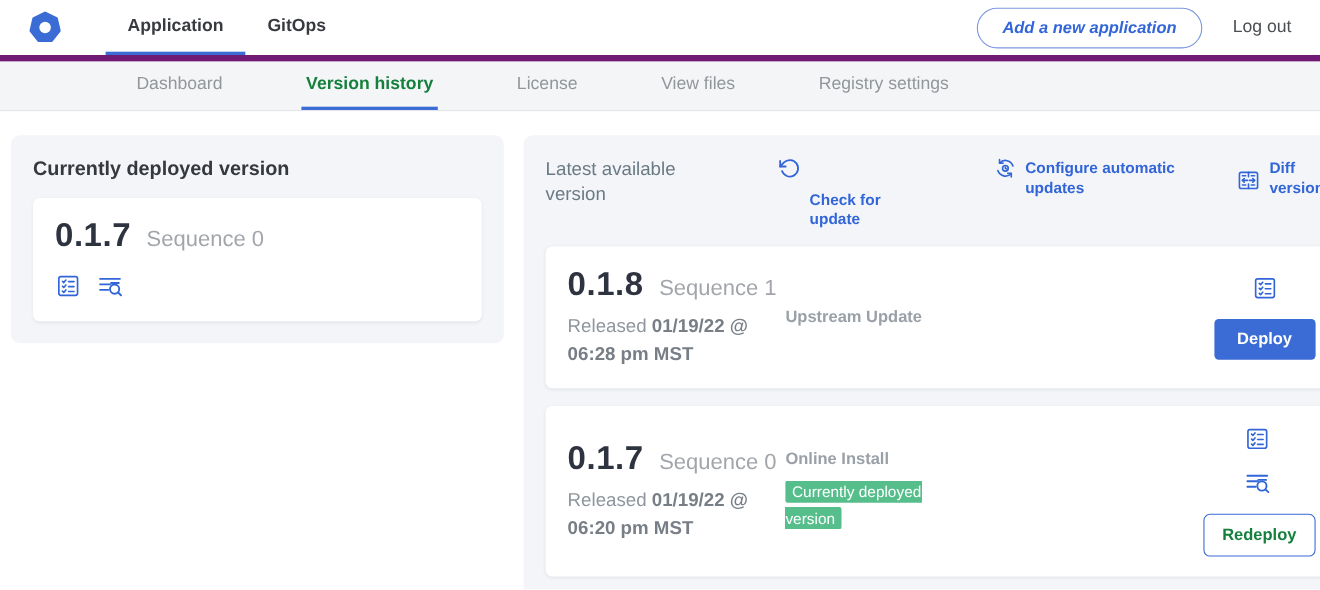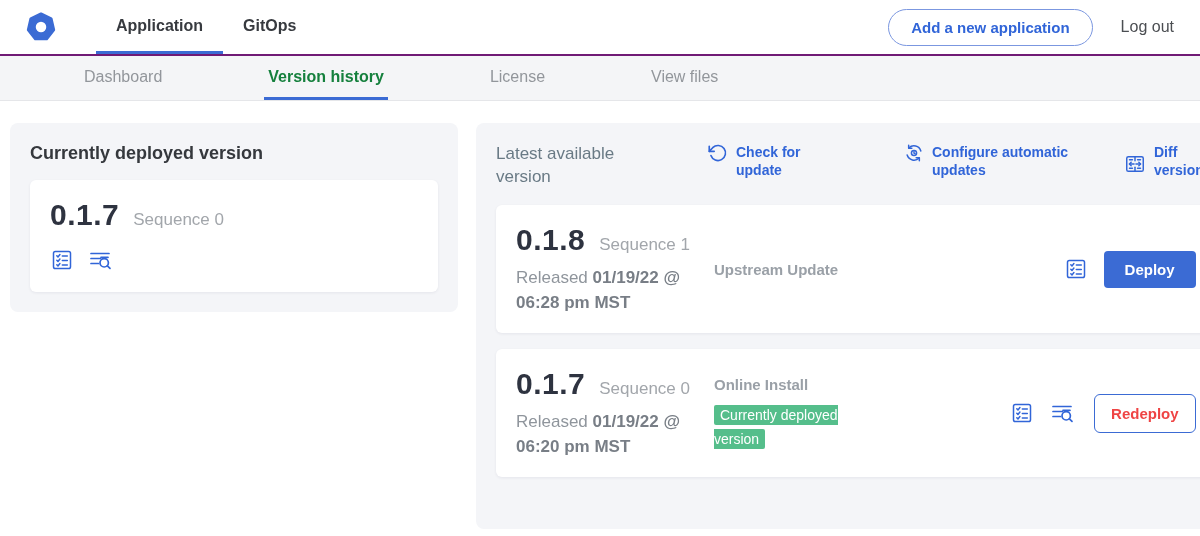--- a/index.html
+++ b/index.html
@@ -12,7 +12,7 @@
   
   .topnav {
     height: 56px; display: flex; align-items: stretch;
-    padding: 0 26px; background: #fff; border-bottom: 2px solid #701a75;
+    padding: 0 26px; background: #fff; border-bottom: 6px solid #701a75;
   }
   .logo { align-self: center; margin-right: 40px; display: flex; }
   .top-tabs { display: flex; }

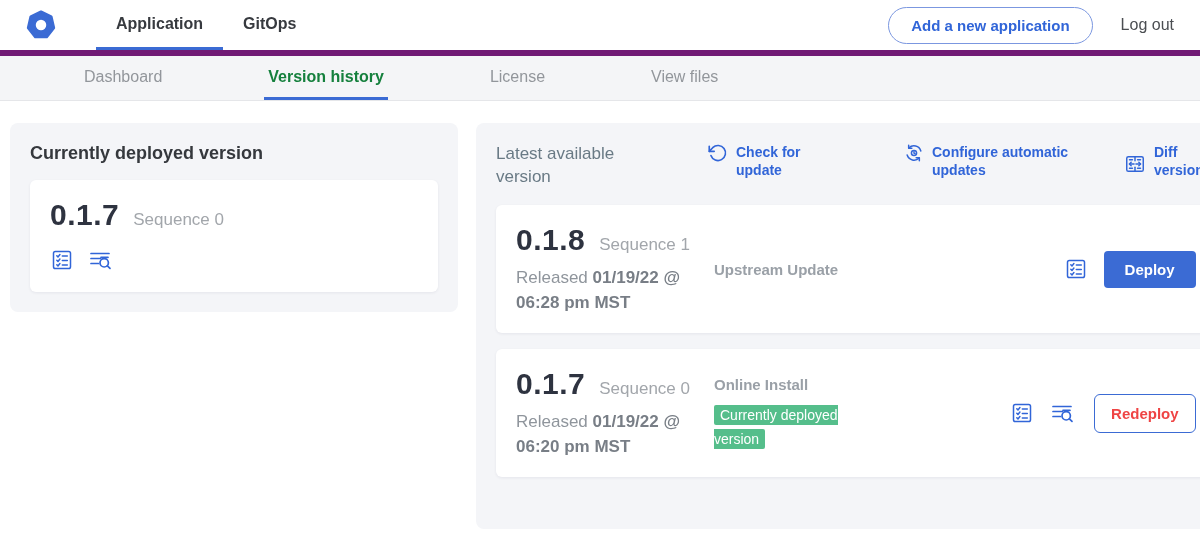--- a/index.html
+++ b/index.html
@@ -26,7 +26,7 @@
   .pill-btn {
     background: #fff; border: 1px solid #7b97e0; color: #3165d8;
     font-family: inherit; font-weight: 700; font-size: 15px;
-    padding: 9px 22px; border-radius: 20px; cursor: pointer;
+    padding: 9px 22px; border-radius: 20px; cursor: pointer; font-style: italic;
   }
   .logout { font-size: 16px; color: #4b4e52; cursor: pointer; }
 

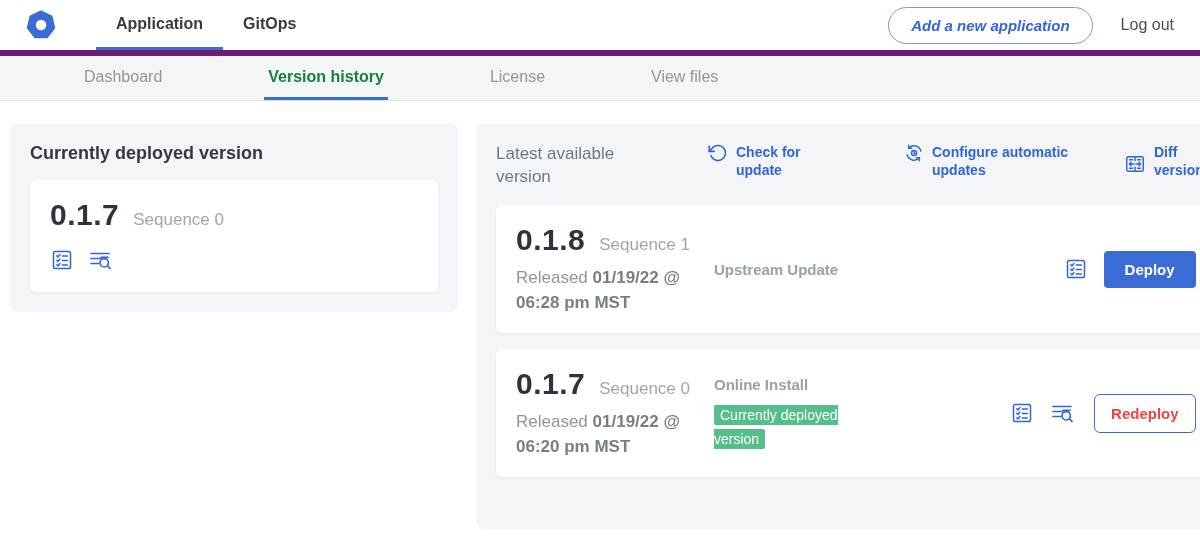--- a/index.html
+++ b/index.html
@@ -33,7 +33,7 @@
   
   .subnav {
     height: 45px; background: #f4f5f7; border-bottom: 1px solid #e5e6e9;
-    display: flex; align-items: stretch; padding-left: 80px; gap: 98px;
+    display: flex; align-items: stretch; padding-left: 120px; gap: 68px;
   }
   .subnav-item {
     display: flex; align-items: center; font-size: 16px; color: #92969b;

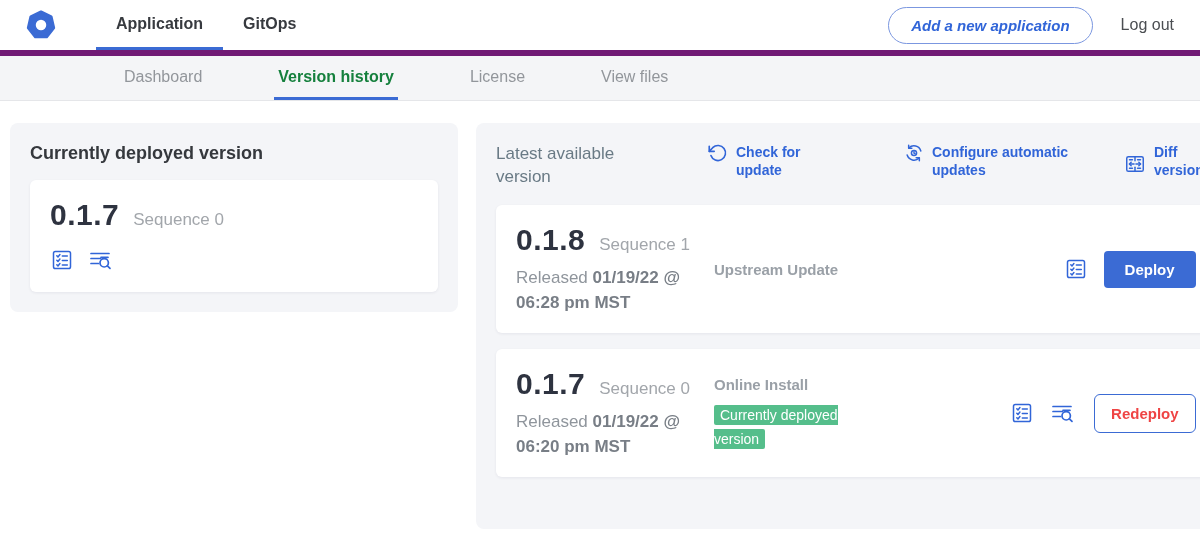--- a/index.html
+++ b/index.html
@@ -124,6 +124,7 @@
   <div class="subnav-item active">Version history</div>
   <div class="subnav-item">License</div>
   <div class="subnav-item">View files</div>
+  <div class="subnav-item">Registry settings</div>
 </nav>
 
 <main class="content">

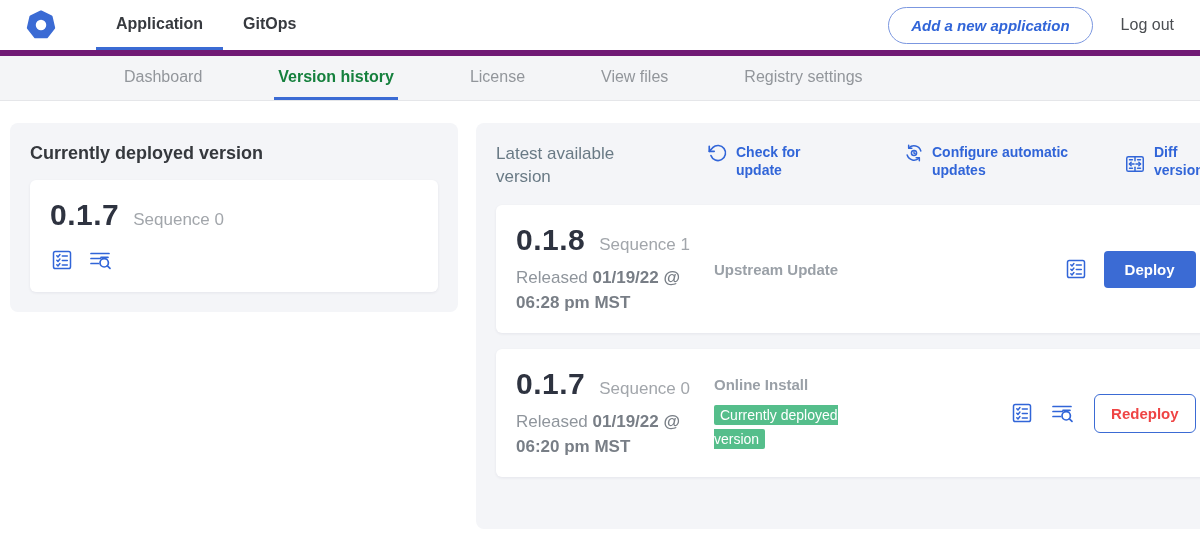--- a/index.html
+++ b/index.html
@@ -71,7 +71,7 @@
   .action.first { margin-left: 50px; }
   .action.second { margin-left: 52px; }
   .action.diff { margin-left: auto; align-items: flex-end; }
-  .action-label.w80 { width: 84px; }
+  .action-label.w80 { width: 84px; margin-top: 29px; }
   .action-label.w155 { width: 160px; }
 
   

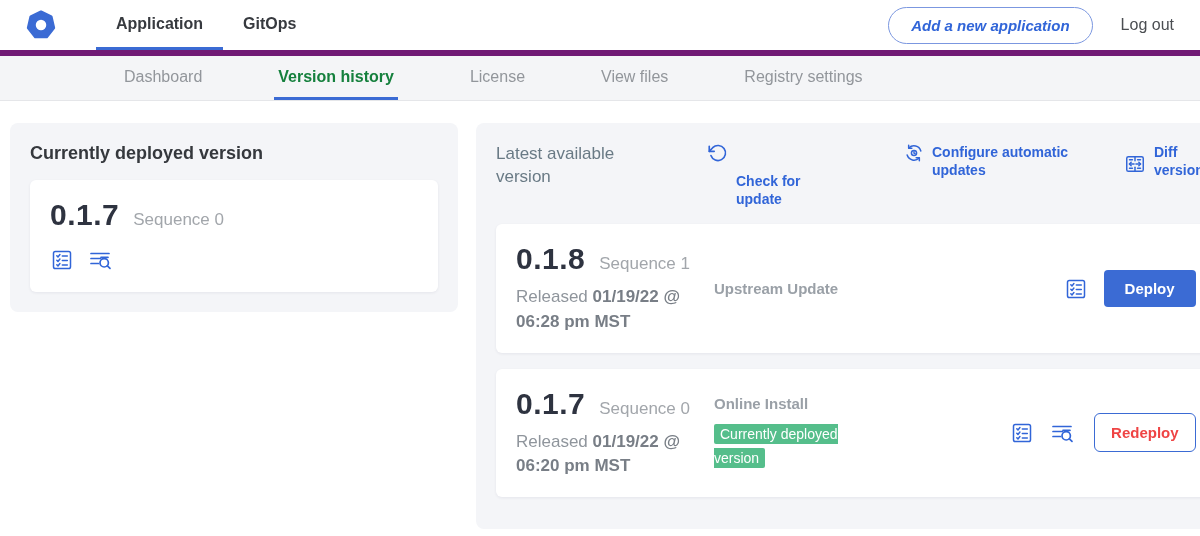--- a/index.html
+++ b/index.html
@@ -53,7 +53,7 @@
 
   .version-row { display: flex; align-items: baseline; gap: 14px; }
   .version { font-size: 30px; font-weight: 700; color: #2e3340; letter-spacing: .5px; }
-  .sequence { font-size: 17px; color: #a2a6ab; }
+  .sequence { font-size: 20px; color: #a2a6ab; }
   .deployed-date { margin: 12px 0 0; font-size: 14px; color: #c6c9cd; }
   .icon-row { margin-top: 16px; display: flex; gap: 14px; }
   .icon-btn { display: inline-flex; cursor: pointer; }

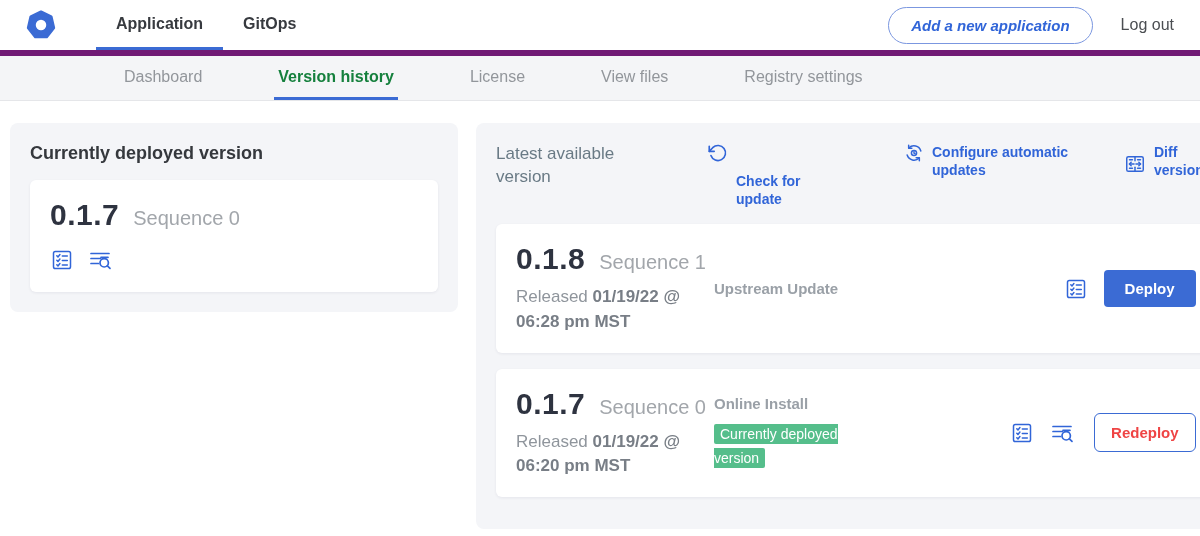--- a/index.html
+++ b/index.html
@@ -85,7 +85,7 @@
   .vsource { font-size: 15px; font-weight: 600; color: #9aa0a7; }
   .badge-wrap { margin-top: 10px; width: 162px; line-height: 1.5; }
   .badge { display: inline; background: #55be8b; color: #fff; font-size: 14px; padding: 2px 6px; border-radius: 2px; }
-  .vactions { display: flex; align-items: center; gap: 16px; margin-left: auto; }
+  .vactions { display: flex; align-items: center; gap: 16px; margin-left: auto; flex-direction: column; }
   .btn {
     font-family: inherit; font-size: 15px; font-weight: 700;
     border-radius: 4px; padding: 10px 21px; cursor: pointer;

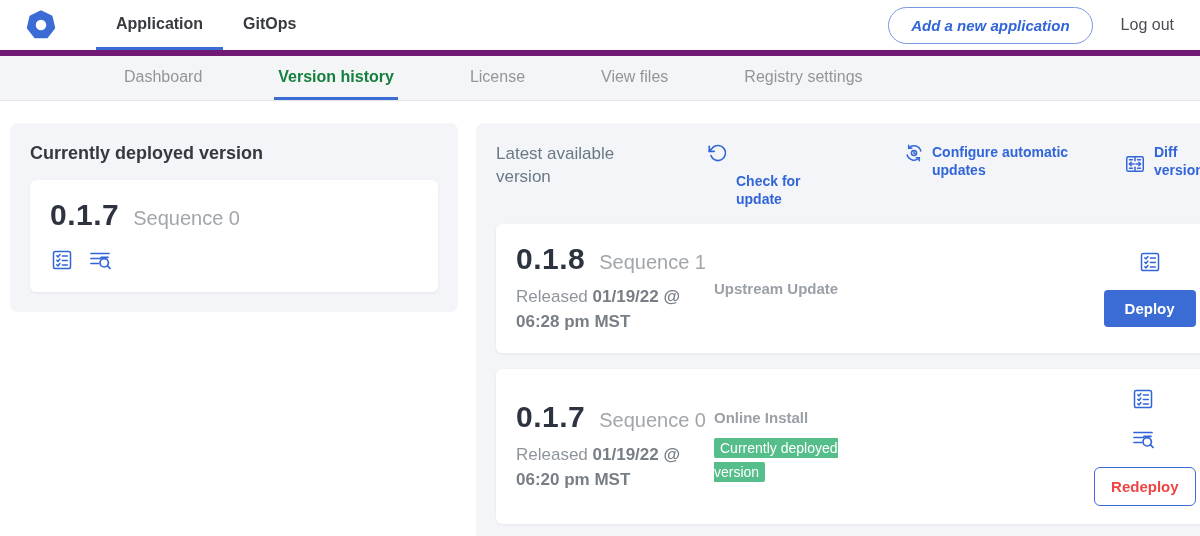--- a/index.html
+++ b/index.html
@@ -91,7 +91,7 @@
     border-radius: 4px; padding: 10px 21px; cursor: pointer;
   }
   .btn.solid { background: #3b6bd4; color: #fff; border: none; }
-  .btn.outline { background: #fff; color: #ef4444; border: 1px solid #3b6bd4; border-radius: 6px; padding: 10px 16px; margin-left: 4px; }
+  .btn.outline { background: #fff; color: #15803d; border: 1px solid #3b6bd4; border-radius: 6px; padding: 10px 16px; margin-left: 4px; }
 
   .other-title { margin: 30px 0 14px; font-size: 16px; font-weight: 400; color: #9ba1a8; }
 </style>

